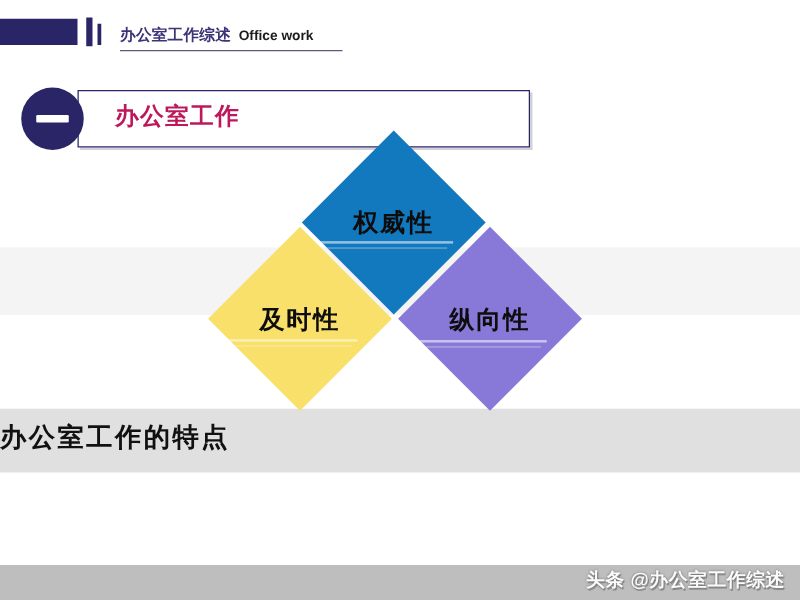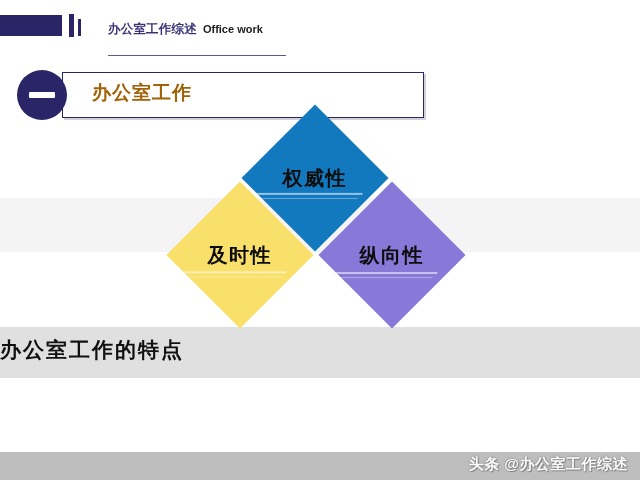--- a/index.html
+++ b/index.html
@@ -57,8 +57,8 @@
   }
   #header-title-wrap {
     position: absolute;
-    left: 108px; top: 19px;
-    padding-bottom: 17px;
+    left: 96px; top: 19px;
+    padding-bottom: 3px;
     border-bottom: 1.5px solid #5b5a82;
     width: 178px;
     white-space: nowrap;

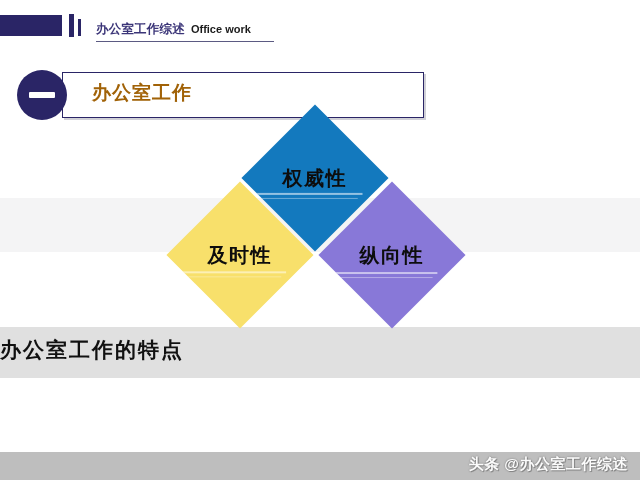--- a/index.html
+++ b/index.html
@@ -106,7 +106,7 @@
     left: 92px; top: 80px;
     font-size: 19px;
     font-weight: bold;
-    color: #a16207;
+    color: #be185d;
     letter-spacing: 1px;
     z-index: 4;
   }

